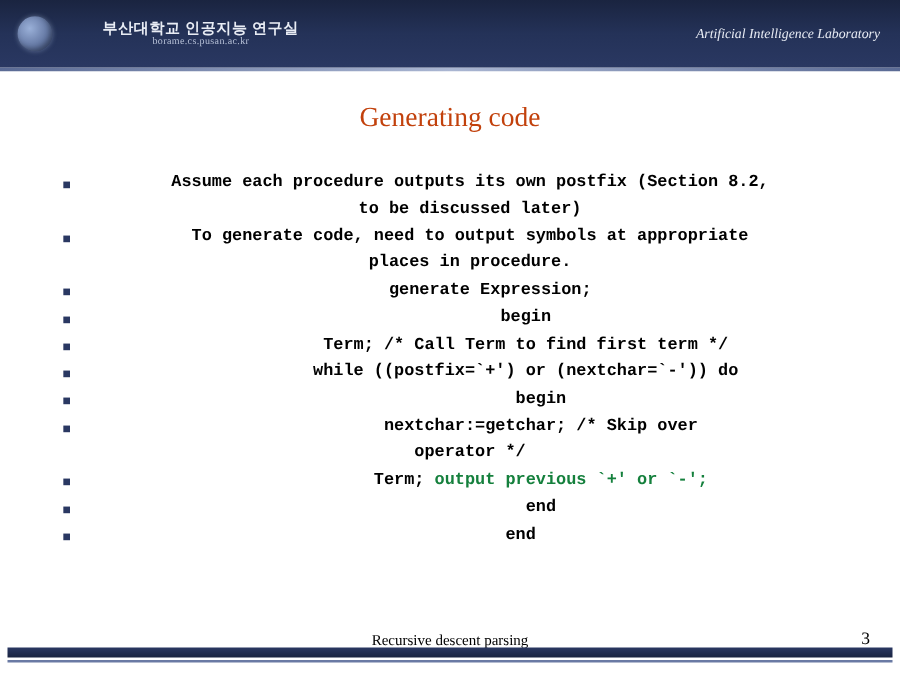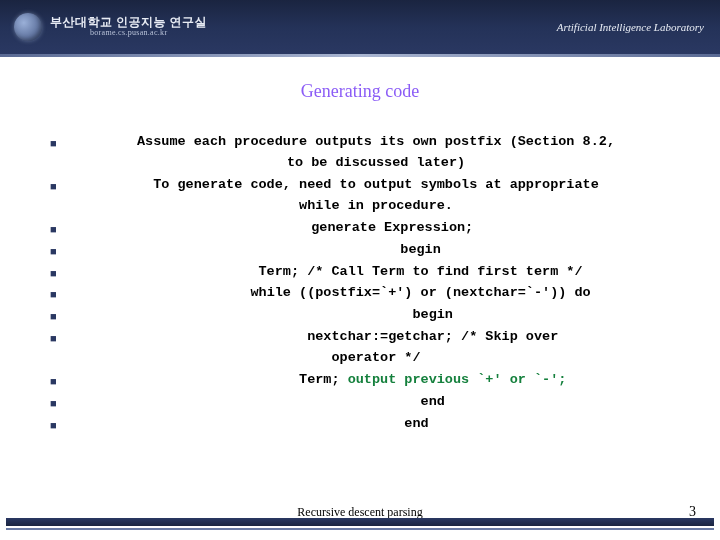--- a/index.html
+++ b/index.html
@@ -8,7 +8,7 @@
   .header { height: 54px; background: linear-gradient(to bottom, #1a2440 0%, #243258 50%, #2a3862 100%); display: flex; align-items: center; padding: 0 14px; position: relative; }
   .logo-area { display: flex; align-items: center; gap: 8px; }
   .logo-circle { width: 28px; height: 28px; background: radial-gradient(circle at 35% 35%, #9ab0d8, #3a4c7a); border-radius: 50%; box-shadow: inset -2px -2px 4px rgba(0,0,0,0.3), 0 0 4px rgba(180,200,230,0.4); }
-  .logo-text-block { display: flex; flex-direction: column; line-height: 1.1; }
+  .logo-text-block { display: flex; flex-direction: column; line-height: 1.1; margin-left: 32px; }
   .logo-korean { color: #e8ecf4; font-size: 12px; font-weight: bold; letter-spacing: 0.5px; }
   .logo-url { color: #b8c2d8; font-size: 8px; letter-spacing: 0.3px; padding-left: 40px; }
   .lab-name { position: absolute; right: 16px; top: 50%; transform: translateY(-50%); color: #e8ecf4; font-size: 11px; font-style: italic; font-family: Georgia, serif; }

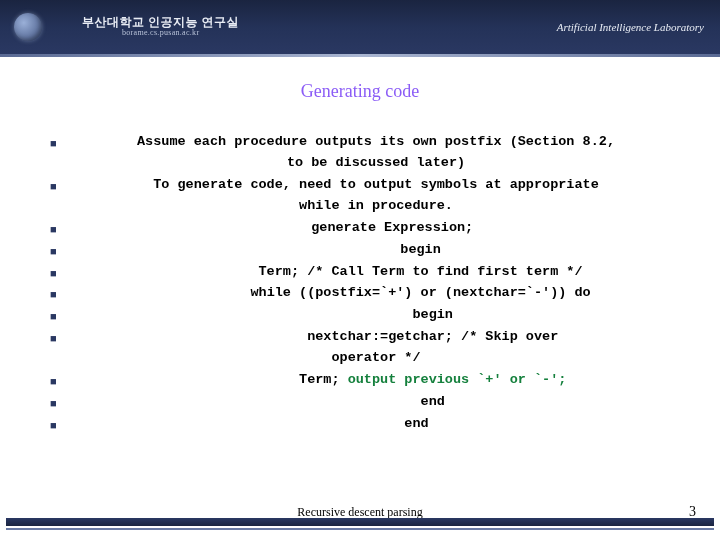--- a/index.html
+++ b/index.html
@@ -13,7 +13,7 @@
   .logo-url { color: #b8c2d8; font-size: 8px; letter-spacing: 0.3px; padding-left: 40px; }
   .lab-name { position: absolute; right: 16px; top: 50%; transform: translateY(-50%); color: #e8ecf4; font-size: 11px; font-style: italic; font-family: Georgia, serif; }
   .header-rule { height: 3px; background: linear-gradient(to right, #5a6a94, #aab6d2, #5a6a94); }
-  .title { text-align: center; font-size: 18px; font-family: "Times New Roman", serif; margin-top: 24px; margin-bottom: 30px; color: #8b5cf6; }
+  .title { text-align: center; font-size: 22px; font-family: "Times New Roman", serif; margin-top: 24px; margin-bottom: 30px; color: #c2410c; }
   .content { flex: 1; padding: 0 40px 0 50px; }
   .bullet-line { display: flex; align-items: flex-start; font-family: "Courier New", monospace; font-size: 13.5px; font-weight: bold; color: #000; line-height: 1.55; margin-bottom: 1px; }
   .bullet { color: #2a3862; font-family: Arial, sans-serif; font-size: 11px; margin-right: 14px; margin-top: 3px; flex-shrink: 0; width: 8px; }

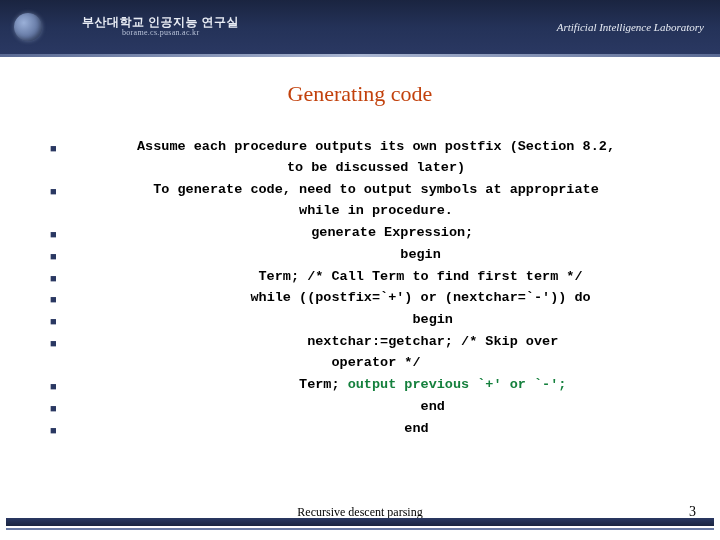--- a/index.html
+++ b/index.html
@@ -53,7 +53,7 @@
     <div class="bullet-line">
       <span class="bullet">■</span>
       <span class="bl-text">To generate code, need to output symbols at appropriate
-while in procedure.</span>
+places in procedure.</span>
     </div>
     <div class="bullet-line">
       <span class="bullet">■</span>

